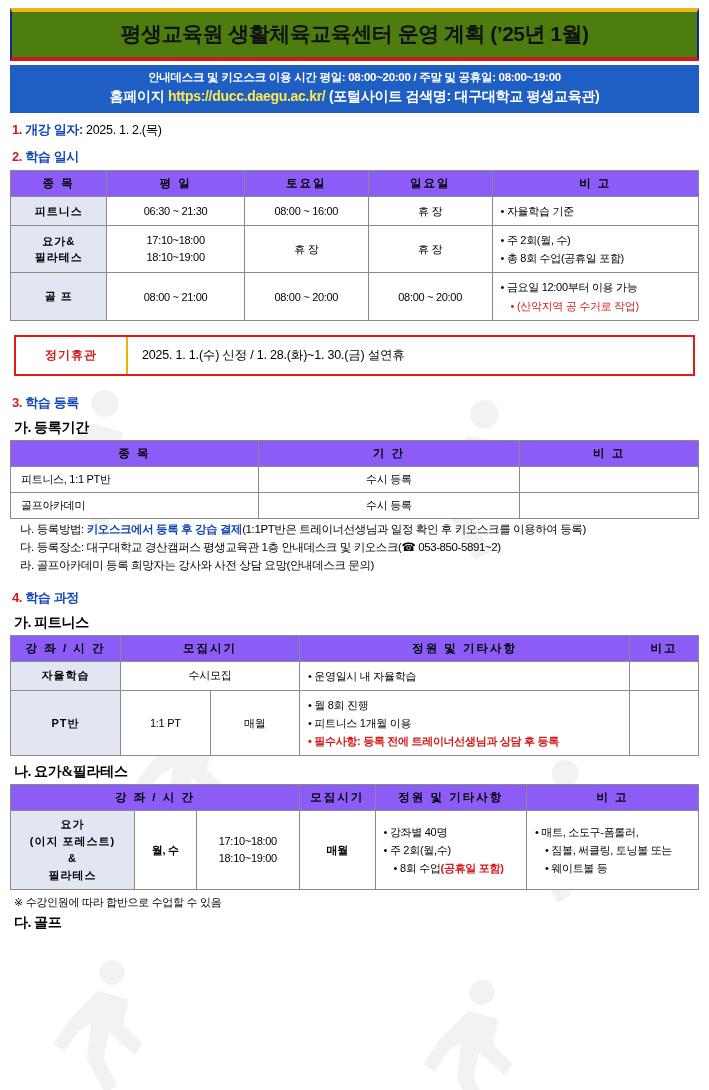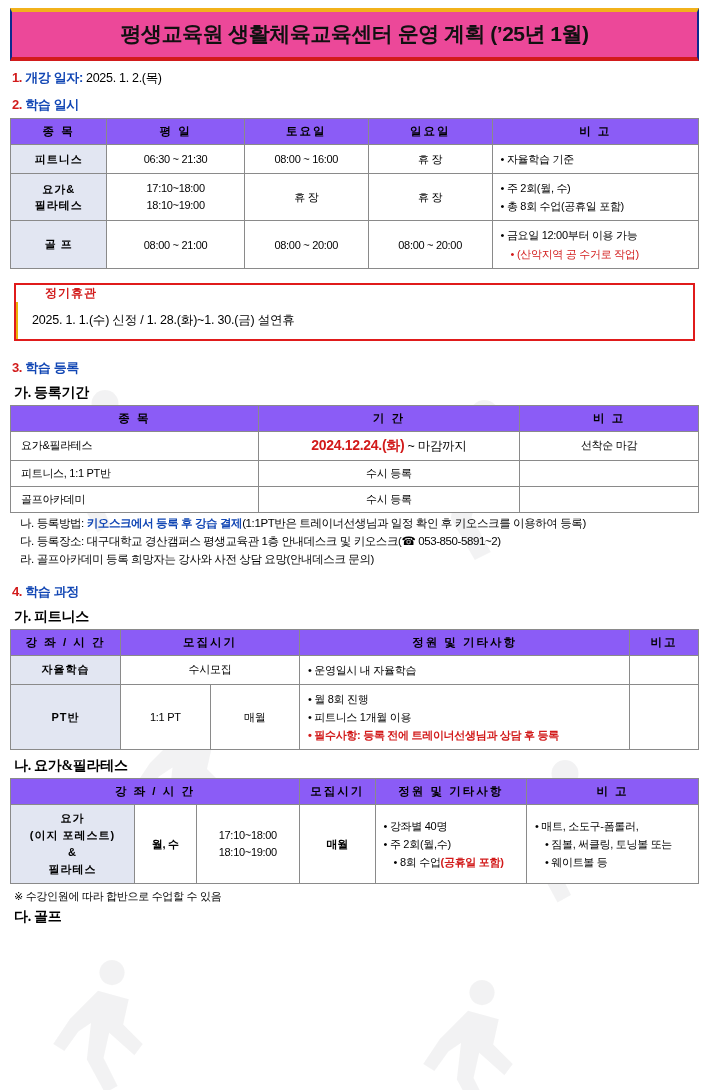--- a/index.html
+++ b/index.html
@@ -33,7 +33,7 @@
     border:2px solid #0b2b8f;
     border-top:4px solid #f2b21b;
     border-bottom:4px solid #d21b1b;
-    background:#ec4899;
+    background:#4d7c0f;
     text-align:center;
     padding:8px 0 9px 0;
     margin:2px 0 0 0;

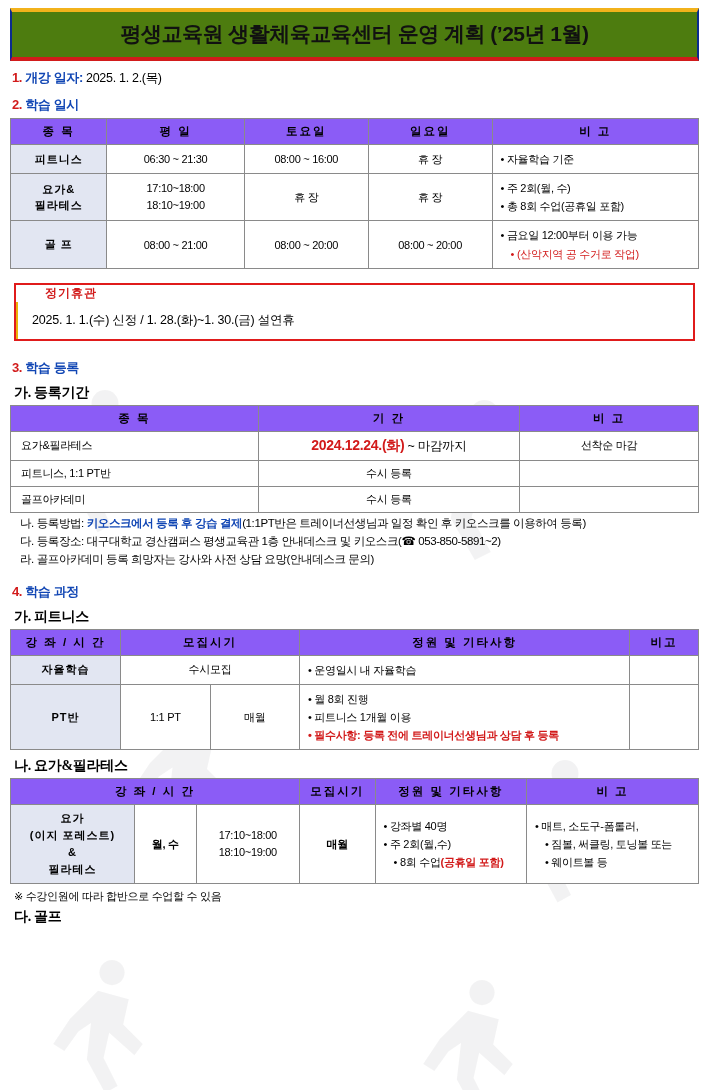--- a/index.html
+++ b/index.html
@@ -200,6 +200,12 @@
       <div class="t">평생교육원 생활체육교육센터 운영 계획 (’25년 1월)</div>
     </div>
 
+    <div class="info-bar">
+      <div class="l1">안내데스크 및 키오스크 이용 시간  평일: 08:00~20:00   / 주말 및 공휴일: 08:00~19:00</div>
+      <div class="l2">
+        <span>홈페이지 </span><span class="yel">https://ducc.daegu.ac.kr/</span><span> (포털사이트 검색명: 대구대학교 평생교육관)</span>
+      </div>
+    </div>
 
     <div class="line1" style="margin-top:8px;">
       <span class="sec" style="display:inline;margin:0;">

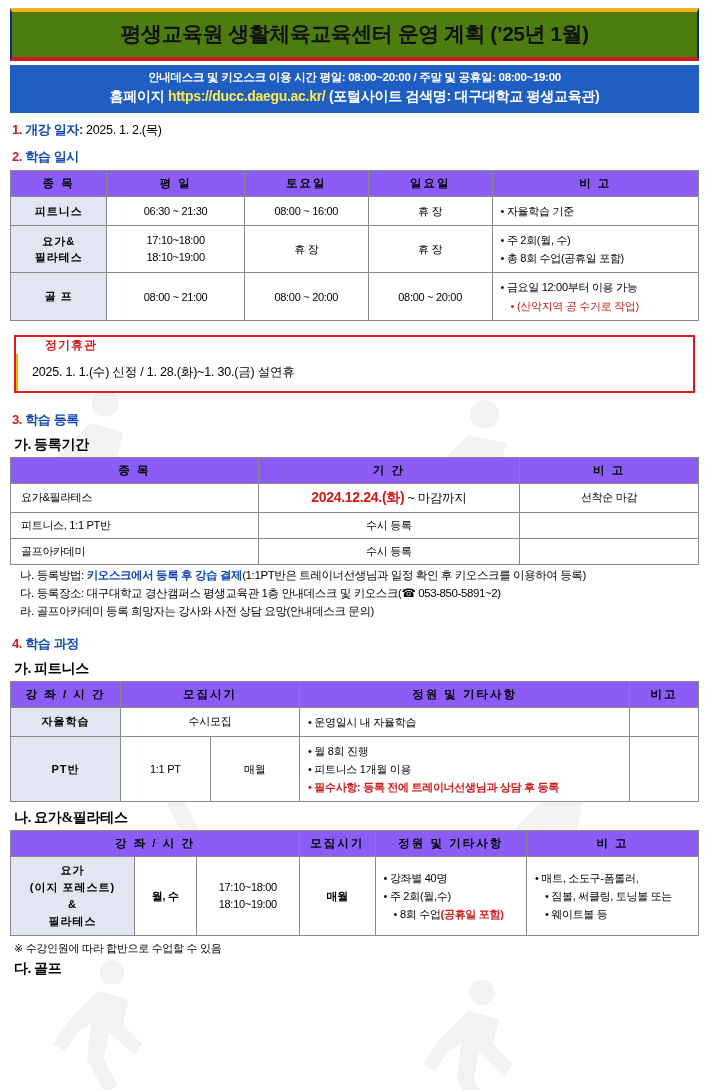--- a/index.html
+++ b/index.html
@@ -122,7 +122,6 @@
     align-items:stretch;
     margin:14px 4px 6px 4px;
     background:#fff;
-    flex-direction:column;
   }
   .holiday-label{
     width:110px;

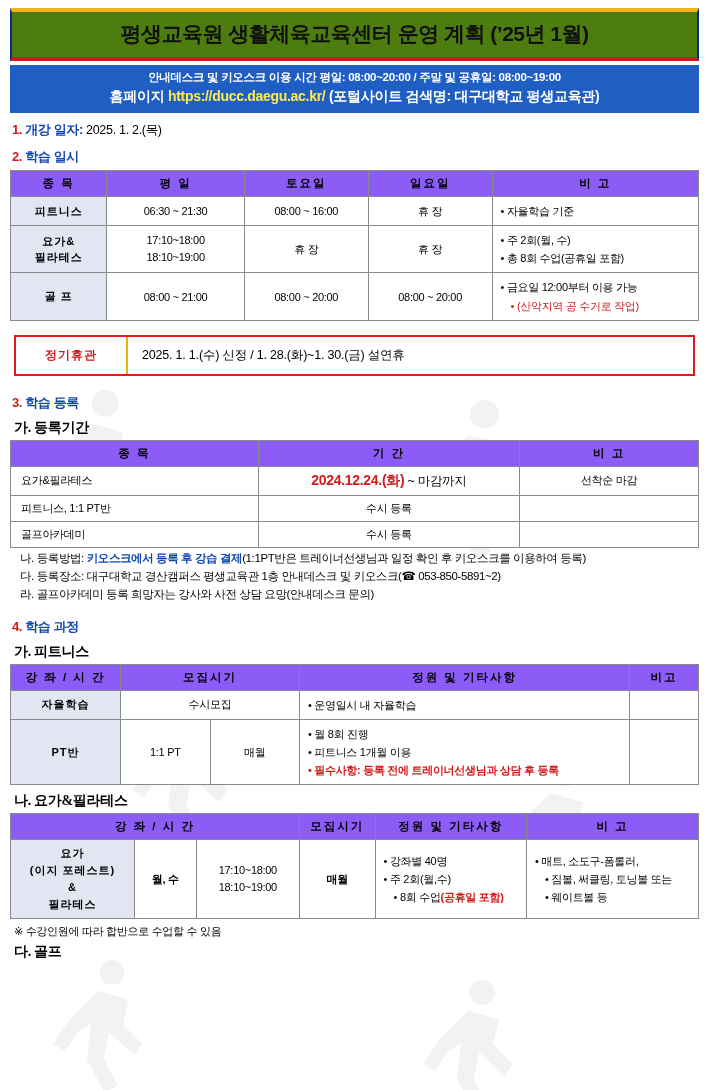--- a/index.html
+++ b/index.html
@@ -285,13 +285,6 @@
       </thead>
       <tbody>
         <tr>
-          <td class="left">요가&amp;필라테스</td>
-          <td>
-            <span class="big-red">2024.12.24.(화)</span><span style="font-size:12.5px"> ~ 마감까지</span>
-          </td>
-          <td>선착순 마감</td>
-        </tr>
-        <tr>
           <td class="left">피트니스, 1:1 PT반</td>
           <td>수시 등록</td>
           <td></td>

